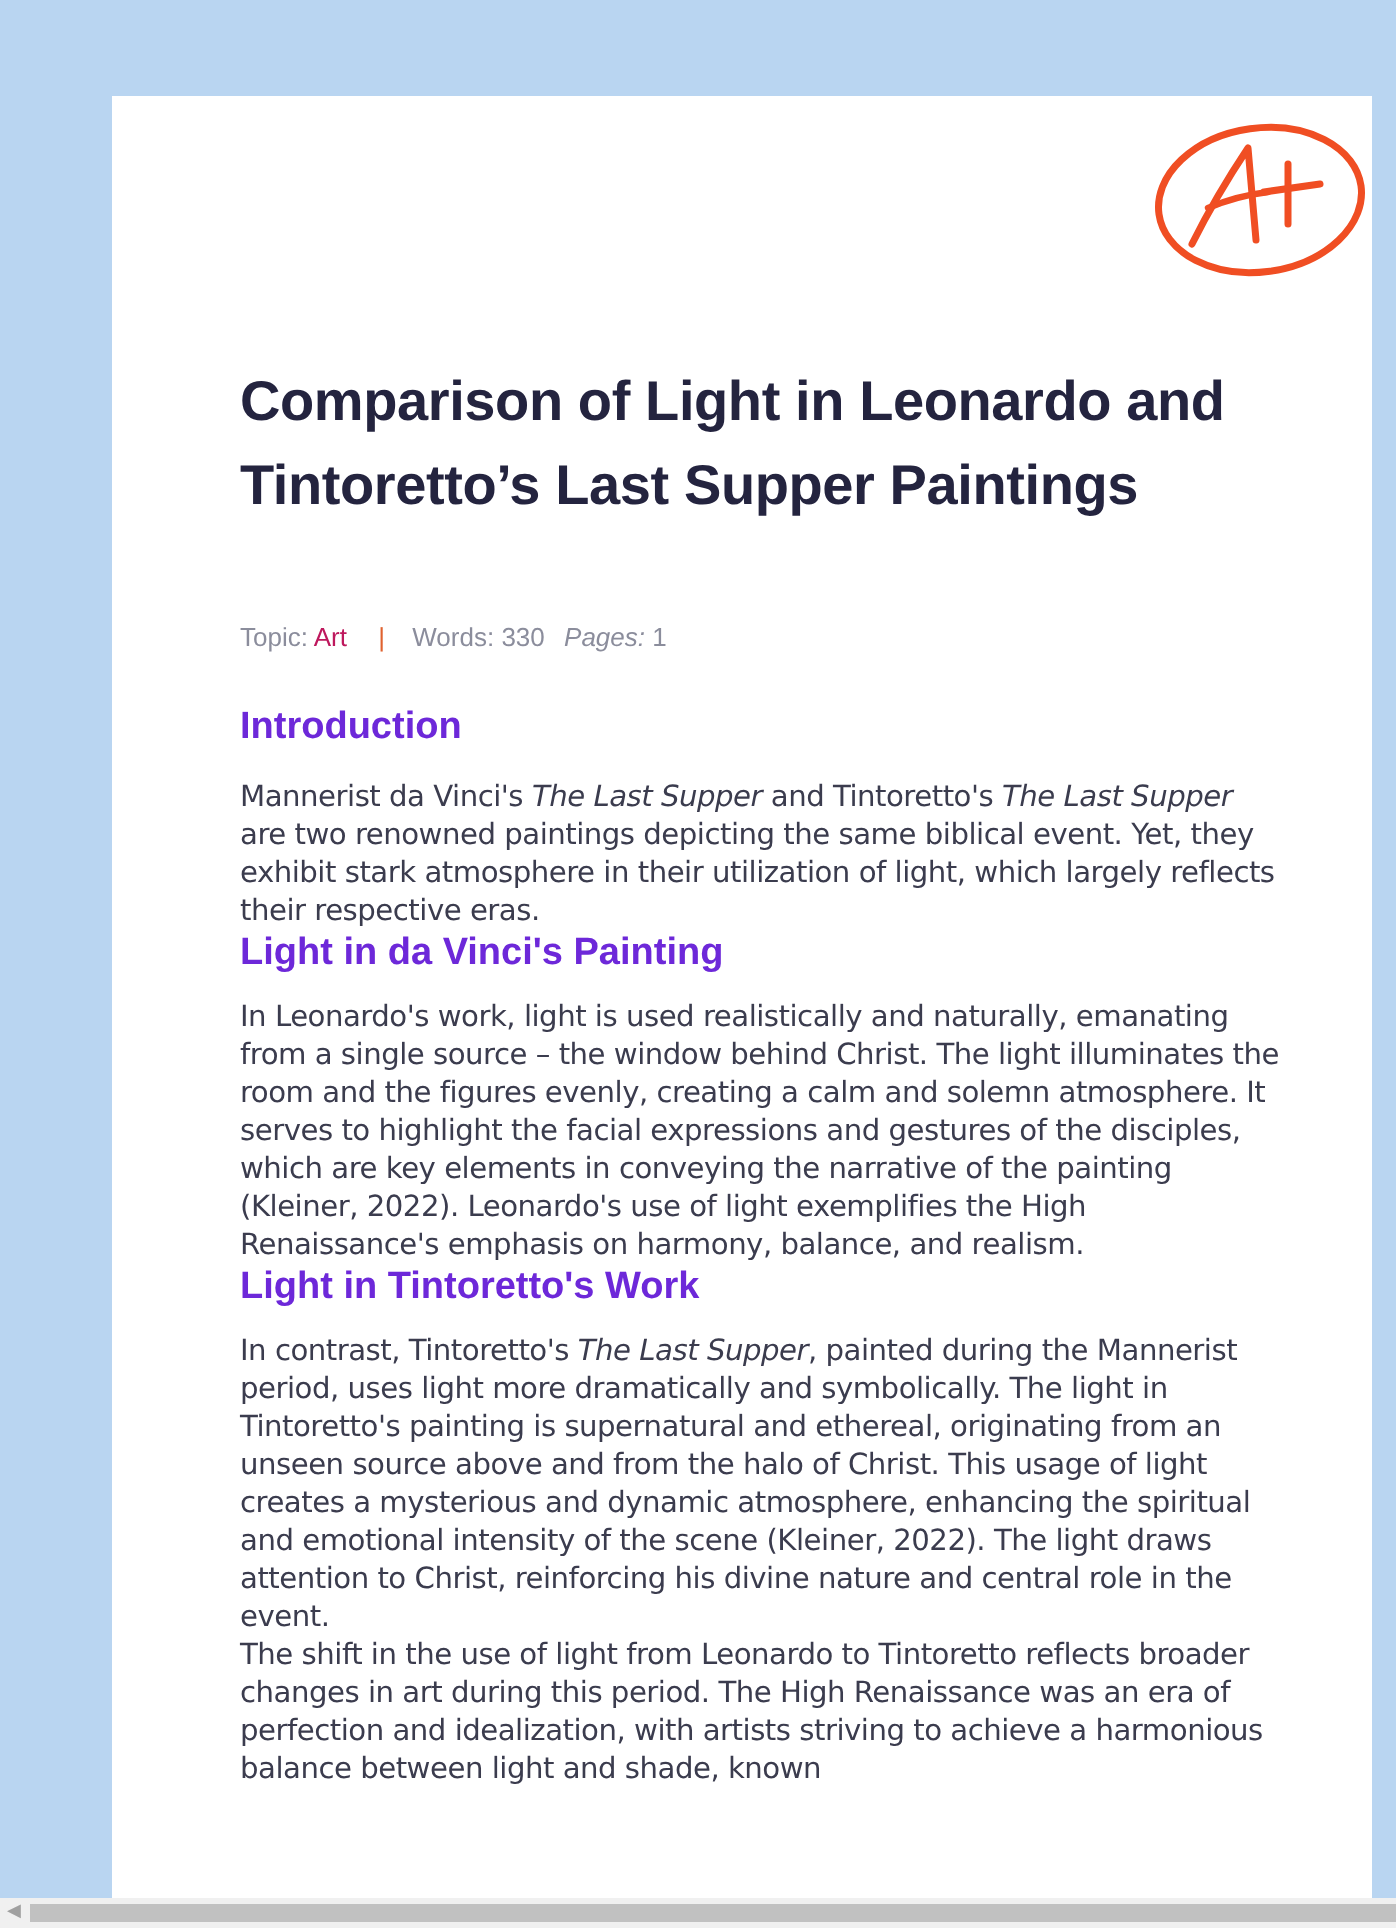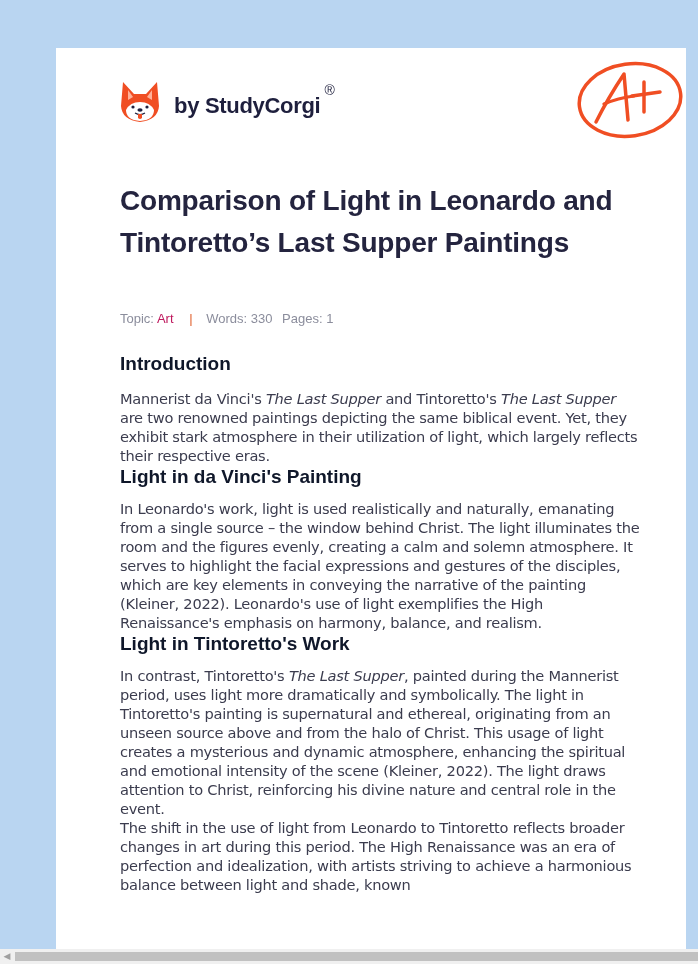--- a/index.html
+++ b/index.html
@@ -153,21 +153,6 @@
 <div class="page">
 
   <div class="header">
-    <div class="logo">
-      <svg class="logo-mark" viewBox="0 0 40 44">
-        <path d="M3 2 L14 14 L26 14 L37 2 L39 26 Q38 40 20 42 Q2 40 1 26 Z" fill="#f04e23"></path>
-        <path d="M8 10 L13 17 L8 20 Z" fill="#ffb199"></path>
-        <path d="M32 10 L27 17 L32 20 Z" fill="#ffb199"></path>
-        <path d="M6 30 Q10 22 20 22 Q30 22 34 30 Q34 40 20 41 Q6 40 6 30 Z" fill="#ffffff"></path>
-        <circle cx="13" cy="27" r="1.6" fill="#1e1f3d"></circle>
-        <circle cx="27" cy="27" r="1.6" fill="#1e1f3d"></circle>
-        <ellipse cx="20" cy="30" rx="2.6" ry="1.8" fill="#1e1f3d"></ellipse>
-        <path d="M15 33 Q20 36 25 33" stroke="#1e1f3d" stroke-width="1.2" fill="none"></path>
-        <path d="M18 34 L22 34 L22 38 Q20 40 18 38 Z" fill="#f04e23"></path>
-      </svg>
-      <span class="logo-text">by StudyCorgi</span>
-      <span class="logo-reg">®</span>
-    </div>
 
     <svg class="grade-badge" viewBox="0 0 110 82">
       <ellipse cx="56" cy="42" rx="51" ry="36" fill="none" stroke="#f04e23" stroke-width="3.5" transform="rotate(-8 56 42)"></ellipse>

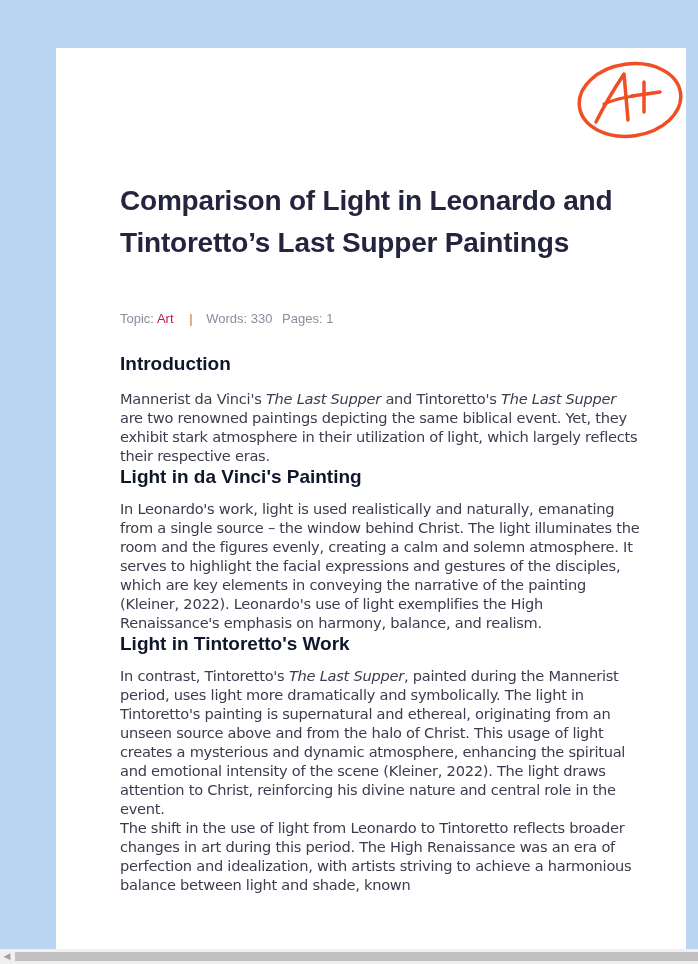--- a/index.html
+++ b/index.html
@@ -91,7 +91,7 @@
   }
   .meta .val { color: #be185d; }
   .meta .sep { color: #e0622f; margin: 0 10px 0 12px; }
-  .meta .gap { margin-left: 6px; }
+  .meta .gap { margin-left: 6px; font-style: italic; }
   .content {
     position: absolute;
     left: 64px;

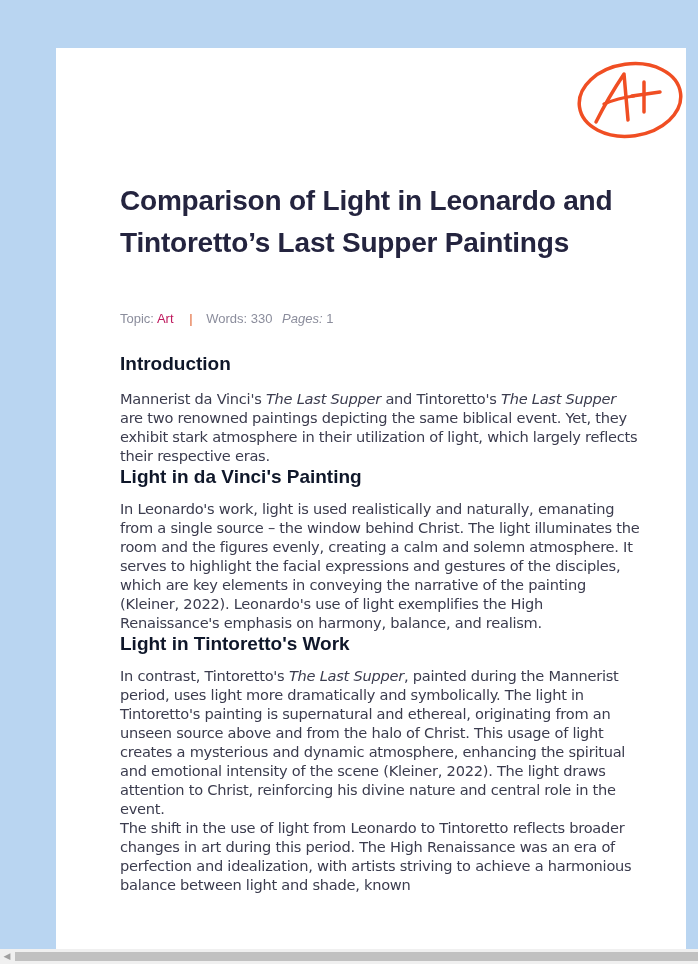--- a/index.html
+++ b/index.html
@@ -104,7 +104,7 @@
     font-weight: bold;
     font-size: 19px;
     line-height: 24px;
-    color: #0f172a;
+    color: #6d28d9;
   }
   h2.first { margin-bottom: 13px; }
   h2.sec { margin-bottom: 10px; }

